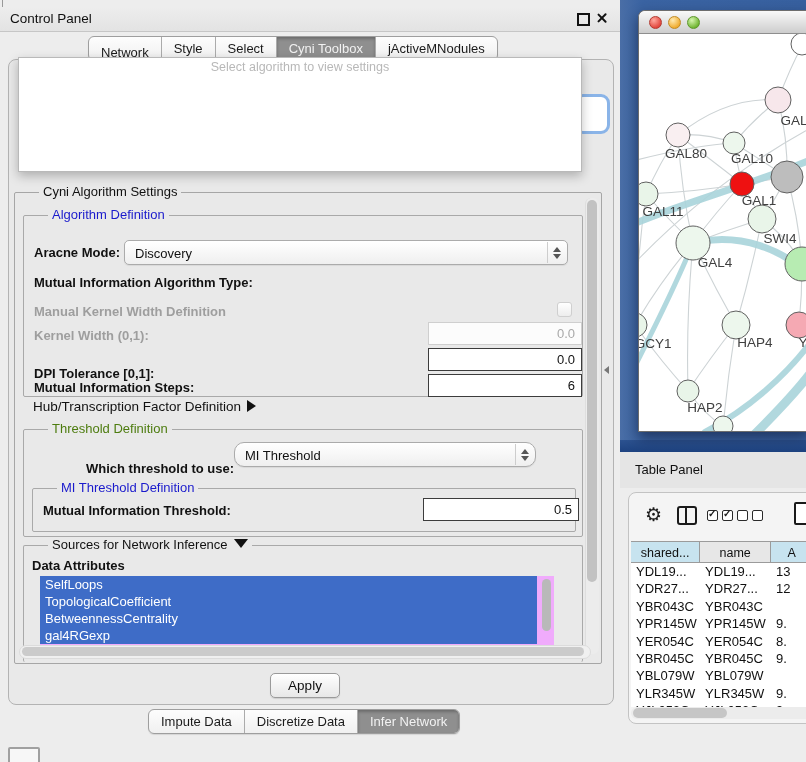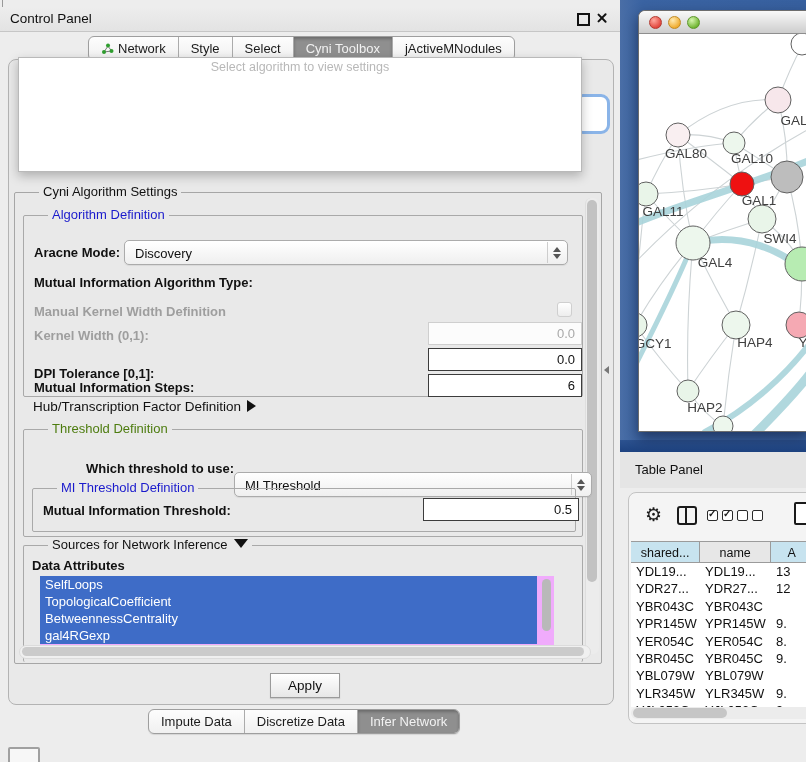--- a/index.html
+++ b/index.html
@@ -26,7 +26,7 @@
   
   .seg-bar{display:flex;height:23px;border:1px solid #9e9e9e;border-radius:6px;overflow:hidden;
     background:linear-gradient(#fdfdfd,#f0f0f0);box-shadow:0 1px 1px rgba(0,0,0,.1);}
-  .seg{padding:0 12px;line-height:23px;font-size:13px;color:#1a1a1a;border-left:1px solid #ababab;display:flex;align-items:center;gap:4px;white-space:nowrap;}
+  .seg{padding:0 12px;line-height:23px;font-size:13px;color:#1a1a1a;border-left:1px solid #ababab;display:flex;align-items:center;gap:4px;white-space:nowrap;flex-direction:column;}
   .seg:first-child{border-left:none;}
   .seg.selected{background:#8f8f8f;color:#f2f2f2;box-shadow:inset 0 2px 3px rgba(0,0,0,.25);}
   .top-tabs{left:88px;top:36px;}

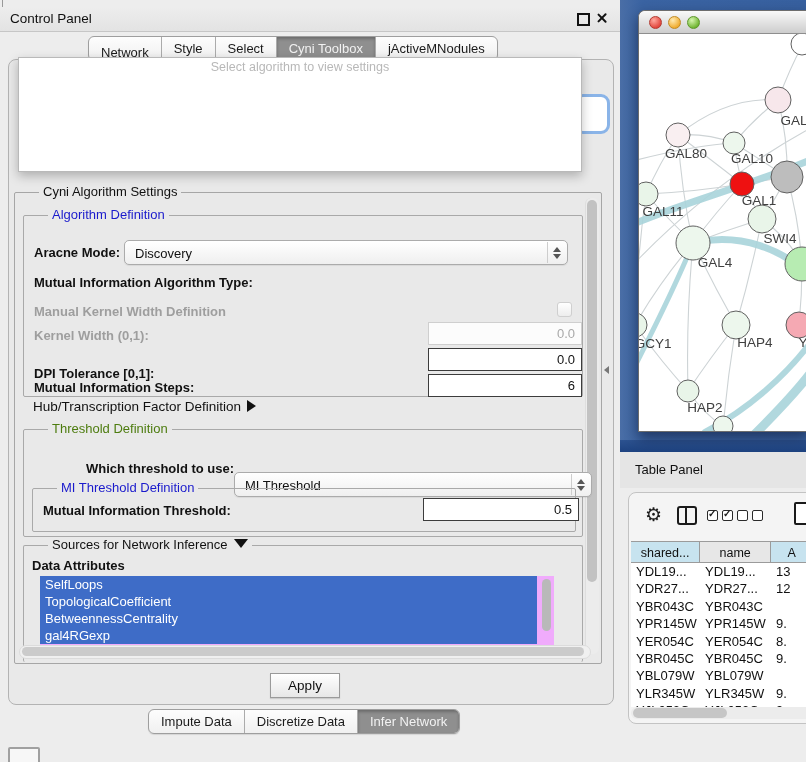--- a/index.html
+++ b/index.html
@@ -214,7 +214,7 @@
     <span class="legend green-t">Threshold Definition</span>
 
     <span class="lbl" style="left:62px;top:31px;">Which threshold to use:</span>
-    <div class="combo" style="left:210px;top:42px;width:358px;">
+    <div class="combo" style="left:210px;top:12px;width:302px;border-radius:10px;">
       <span>MI Threshold</span>
       <span class="stepper">
           <span class="tri-up"></span>

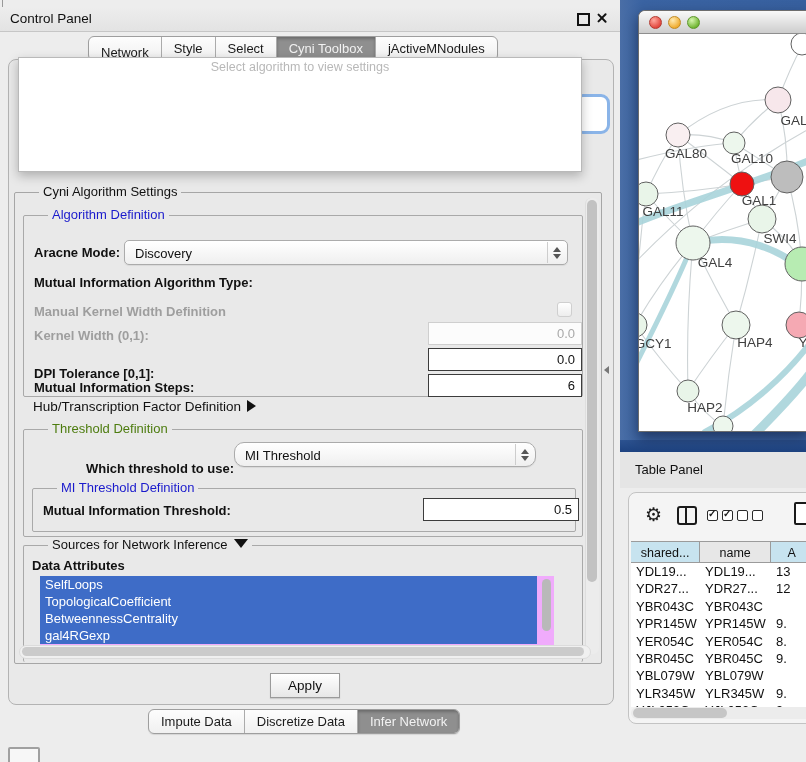--- a/index.html
+++ b/index.html
@@ -81,7 +81,7 @@
   .hscroll{position:absolute;left:4px;top:452px;width:572px;height:14px;background:#f0f0f0;border:1px solid #dcdcdc;border-radius:7px;box-sizing:border-box;}
   .hscroll .thumb{position:absolute;left:2px;top:1px;width:562px;height:9px;background:#cbcbcb;border-radius:5px;}
 
-  .apply-btn{left:270px;top:673px;width:68px;height:23px;border:1px solid #9a9a9a;border-radius:0;
+  .apply-btn{left:270px;top:673px;width:68px;height:23px;border:1px solid #9a9a9a;border-radius:5px;
     background:linear-gradient(#ffffff,#e7e7e7);font-size:13.5px;text-align:center;line-height:23px;box-shadow:0 1px 1px rgba(0,0,0,.12);}
 
   

